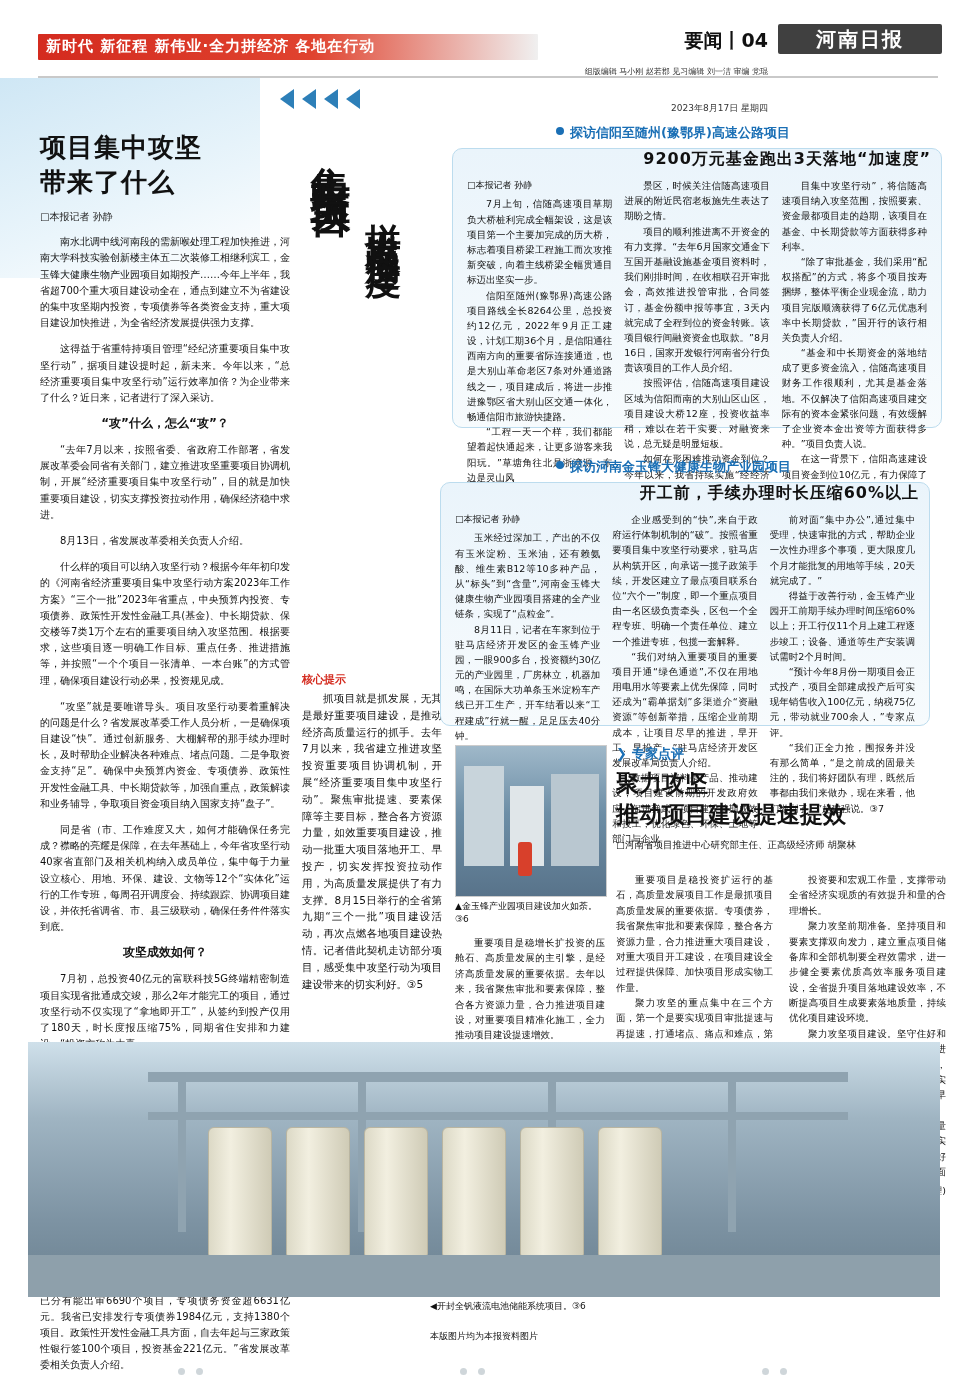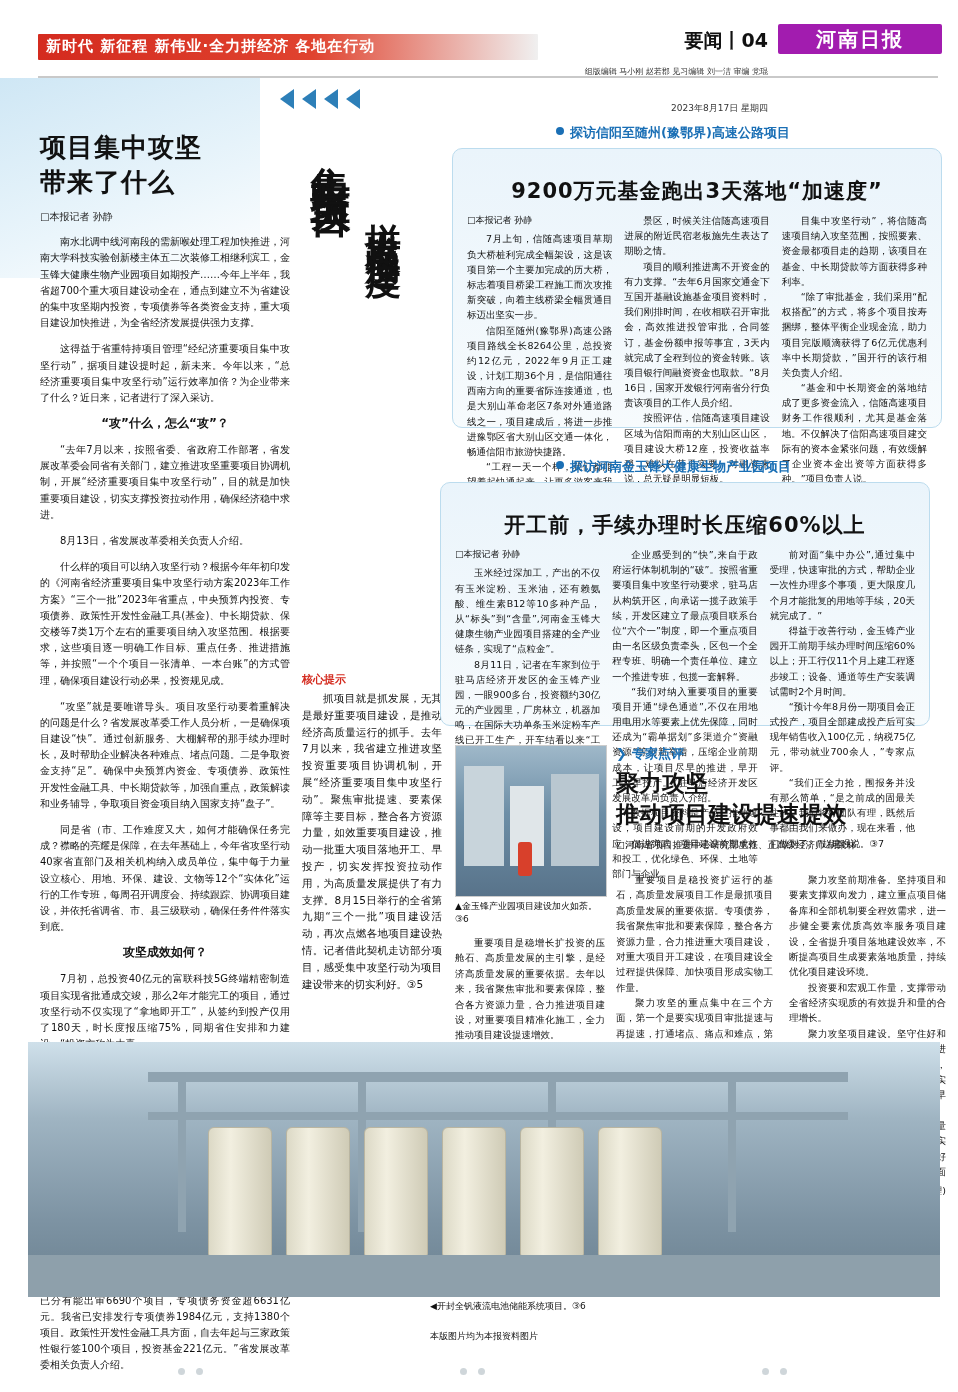--- a/index.html
+++ b/index.html
@@ -35,7 +35,7 @@
   .nameplate{
     position:absolute;right:16px;top:24px;
     width:164px;height:30px;
-    background:#a21caf;color:#fff;
+    background:#404040;color:#fff;
     font-size:20px;font-weight:bold;letter-spacing:2px;
     text-align:center;line-height:30px;
     border-radius:2px;

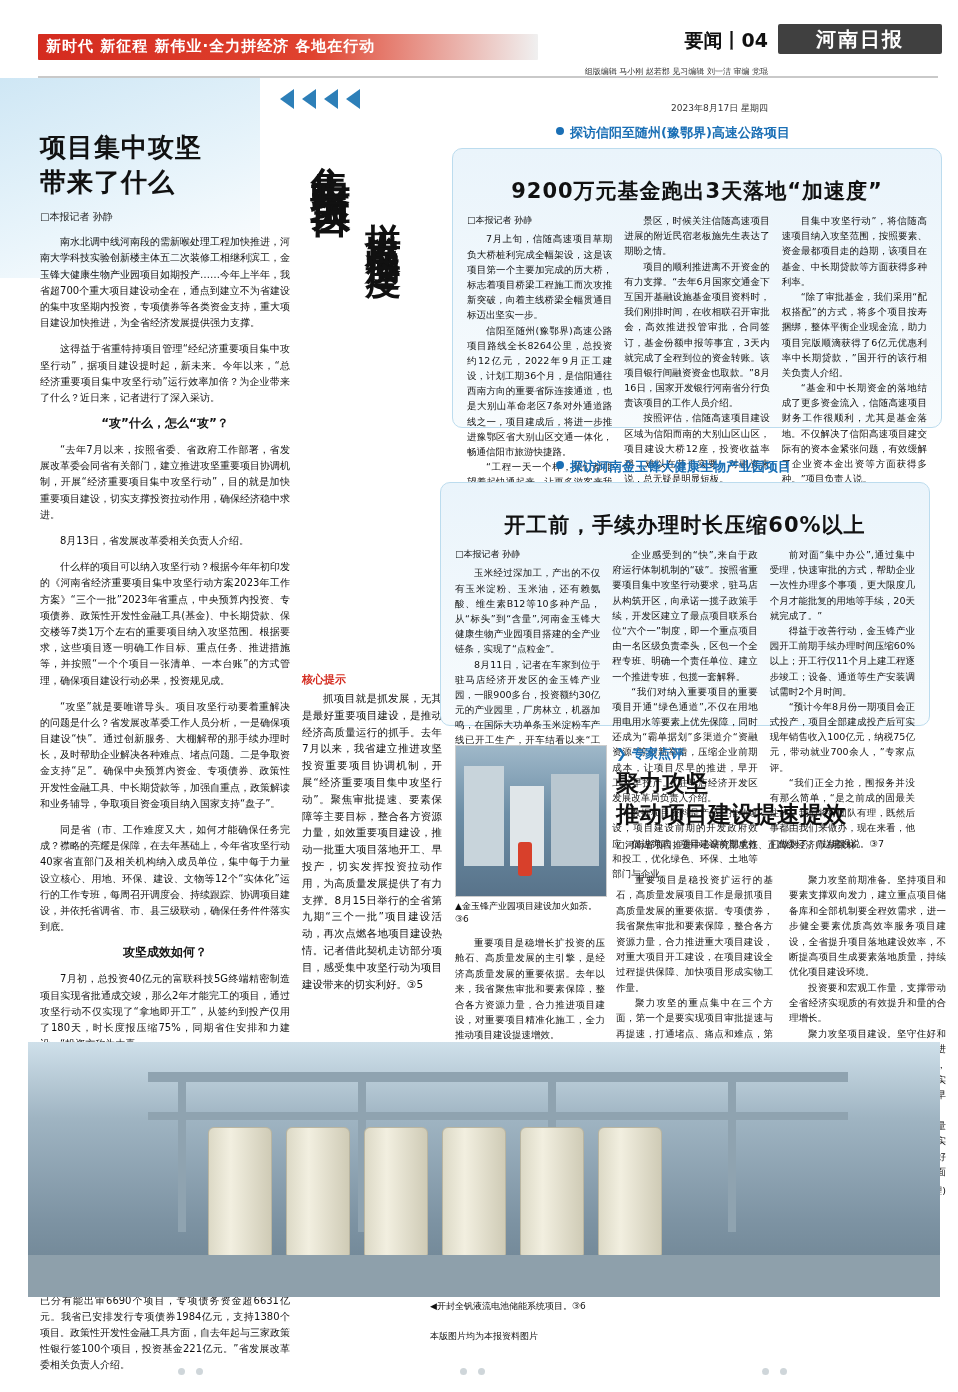--- a/index.html
+++ b/index.html
@@ -121,8 +121,8 @@
     border:1px solid #bcdcee;border-radius:10px;
   }
   .panel-h{
-    font-size:21px;font-weight:bold;text-align:center;color:#111;
-    padding:28px 10px 6px 10px;letter-spacing:1px;
+    font-size:16px;font-weight:bold;text-align:right;color:#111;
+    padding:0 10px 6px 10px;letter-spacing:1px;
   }
   .panel-body{
     display:flex;gap:12px;padding:2px 14px 12px 14px;

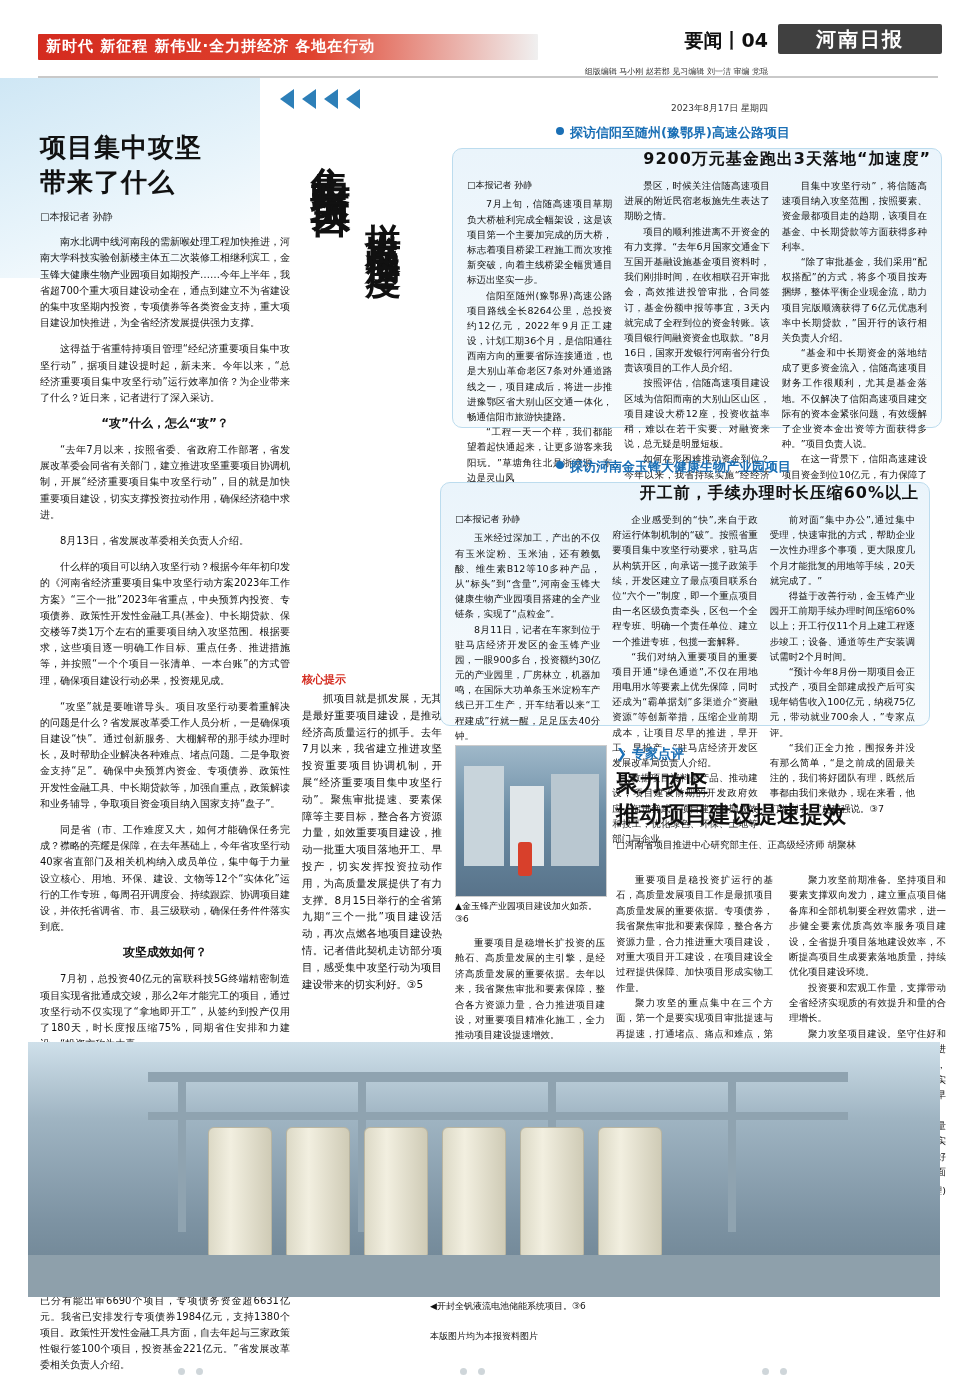--- a/index.html
+++ b/index.html
@@ -323,8 +323,8 @@
   <div>重要项目是稳投资扩运行的基石，高质量发展项目工作是最抓项目高质量发展的重要依据。专项债券，我省聚焦审批和要素保障，整合各方资源力量，合力推进重大项目建设，对重大项目开工建设，在项目建设全过程提供保障、加快项目形成实物工作量。</div>
   <div>聚力攻坚的重点集中在三个方面，第一个是要实现项目审批提速与再提速，打通堵点、痛点和难点，第二个是强化要素保障，第三个是拓展融资渠道，用足用好政策性资金。</div>
   <div>当前，我省经济发展面临的内外部环境依然复杂严峻，需求不足、预期偏弱问题仍然突出，项目开工建设并不容易，要充分发挥项目投资对经济增长的拉动作用，推动项目建设，更需要进一步加强政策支持和制度保障，完善项目谋划、储备、建设、投产全链条服务体系，努力形成更多实物工作量。</div>
+  <div>投资要和宏观工作量，支撑带动全省经济实现质的有效提升和量的合理增长。</div>
   <div>聚力攻坚前期准备。坚持项目和要素支撑双向发力，建立重点项目储备库和全部机制要全程效需求，进一步健全要素优质高效率服务项目建设，全省提升项目落地建设效率，不断提高项目生成要素落地质量，持续优化项目建设环境。</div>
-  <div>投资要和宏观工作量，支撑带动全省经济实现质的有效提升和量的合理增长。</div>
   <div>聚力攻坚项目建设。坚守住好和时间节点，倒排工期，挂图作战，进一步优化施工方案，加大施工投入，深入推进一线工作，努力形成更多实物工作量，推动多建成、早投产、早见效，不断做大更多新的增长点。</div>
   <div>聚力攻坚要素保障。要以高质量的项目推进保障项目顺利实施，落实落细管理责任，强化要素保障，更好发挥项目建设在稳增长、调结构方面的关键作用。③4</div>
 </div>

